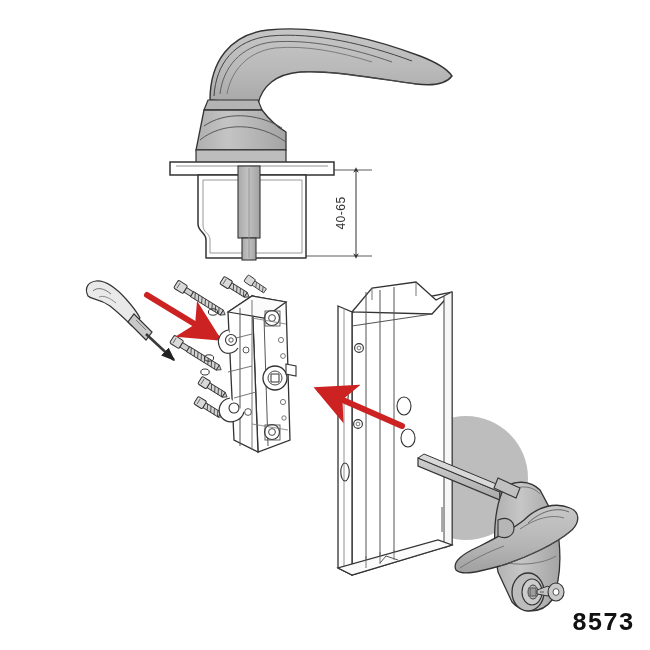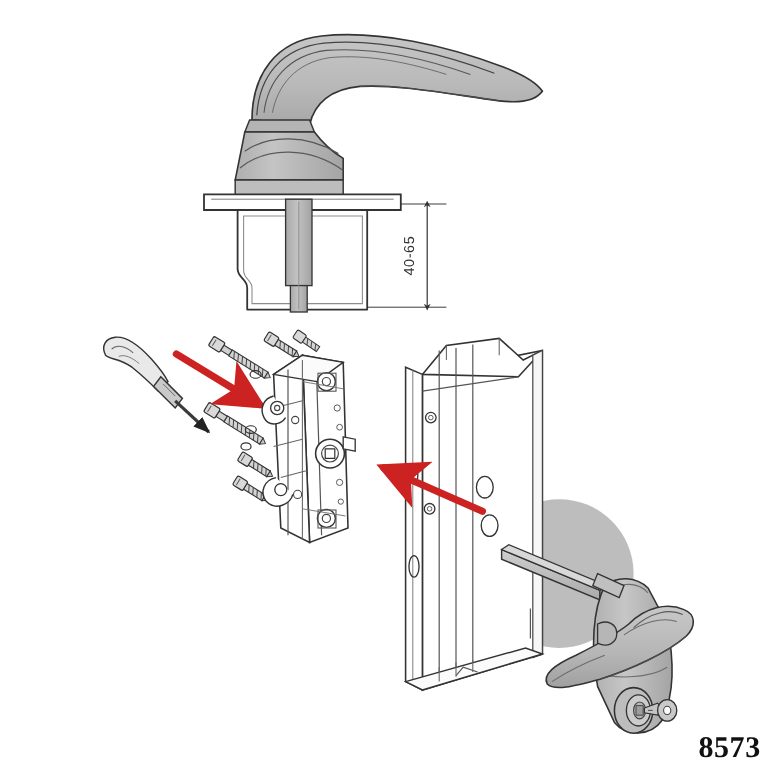--- a/index.html
+++ b/index.html
@@ -31,7 +31,7 @@
     position: absolute;
     right: 16px;
     bottom: 14px;
-    font-family: Liberation Serif, serif;
+    font-family: Liberation Mono, monospace;
     font-size: 25px;
     font-weight: bold;
     letter-spacing: 0.5px;

